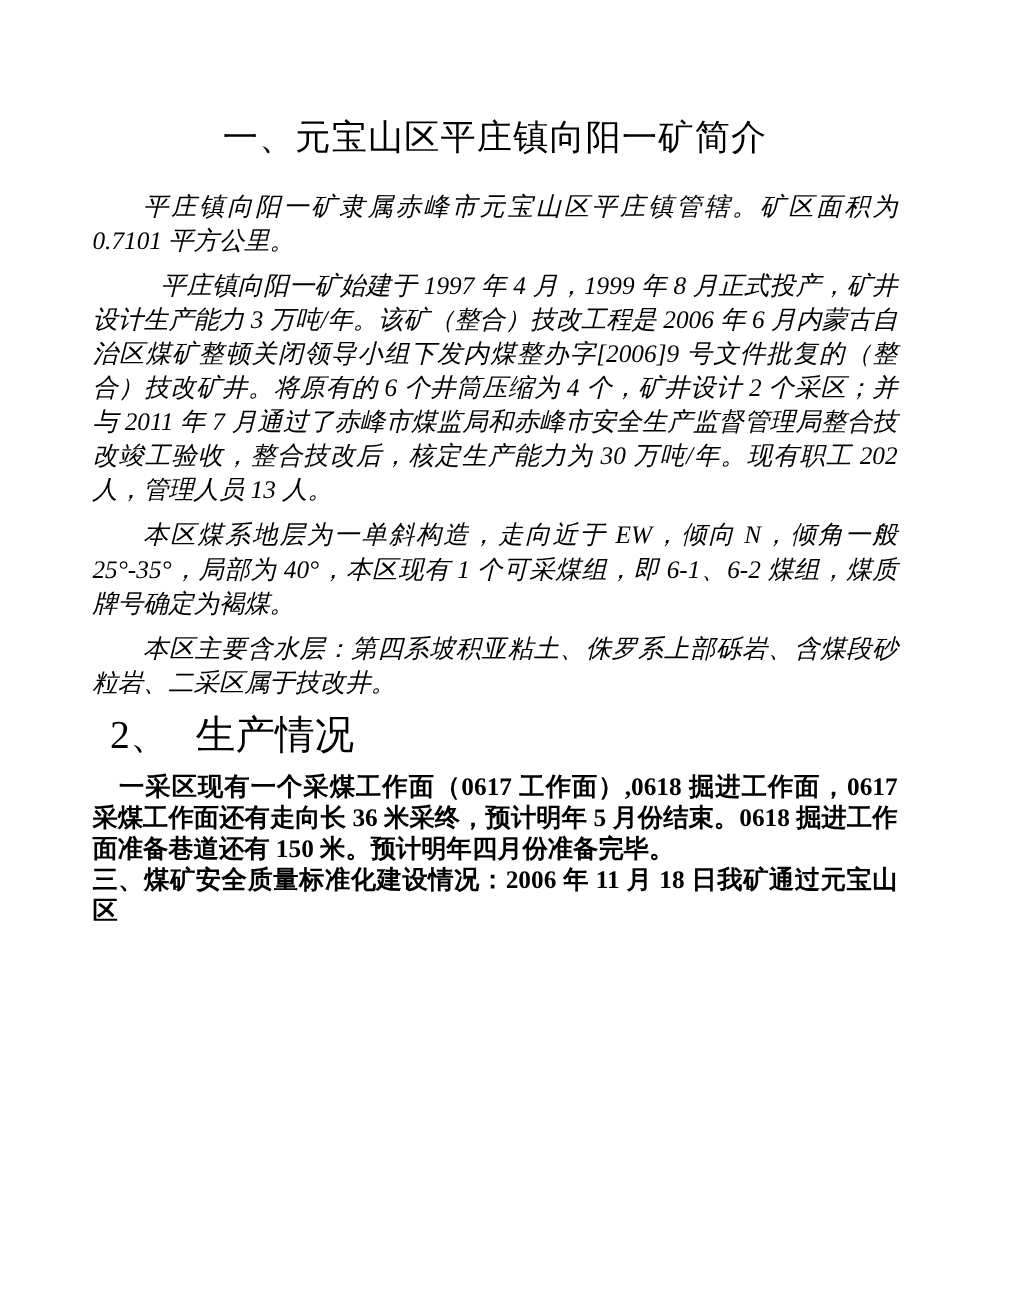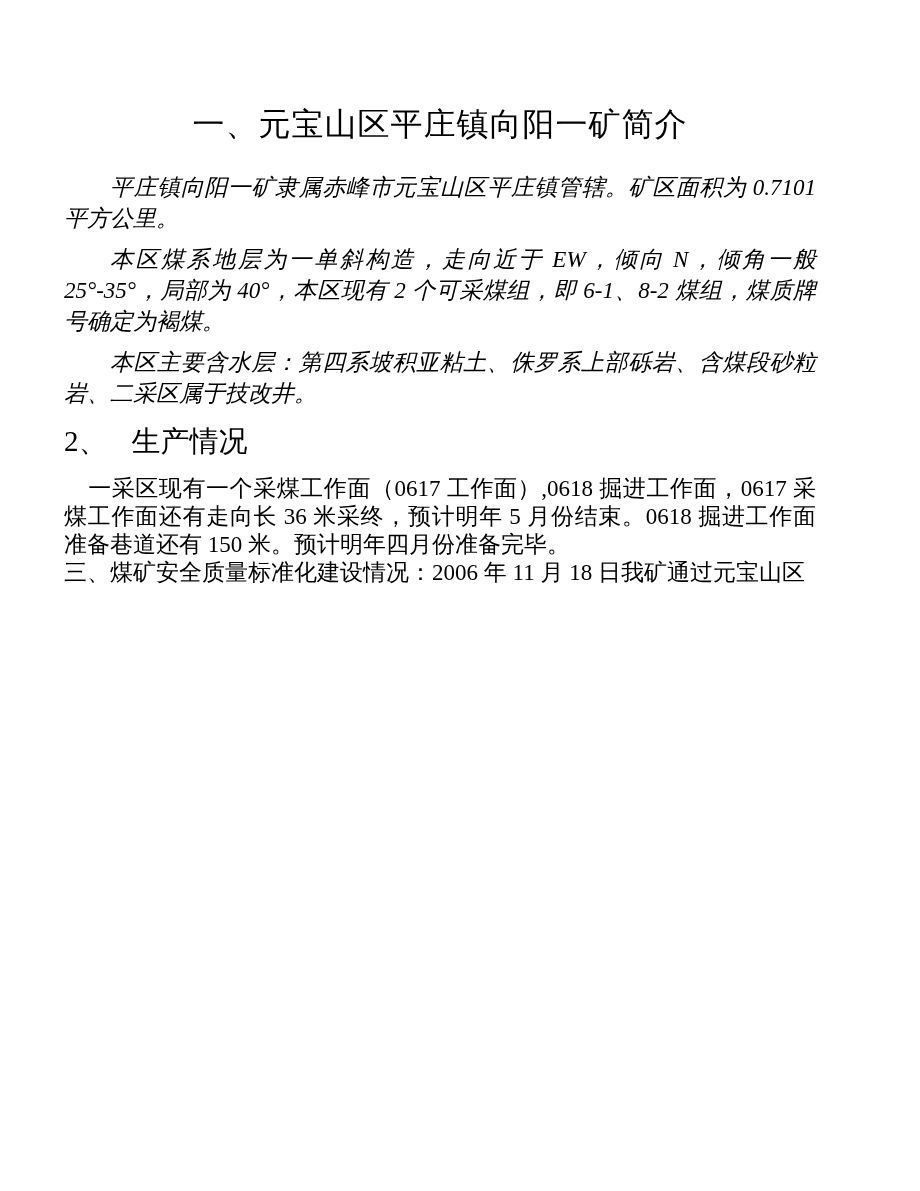--- a/index.html
+++ b/index.html
@@ -13,7 +13,7 @@
     height: 866px;
     background: #ffffff;
     box-sizing: border-box;
-    padding: 103px 104px 0 64px;
+    padding: 103px 104px 0 84px;
     color: #000000;
     font-family: "Liberation Serif", "DejaVu Serif", serif;
     overflow: hidden;

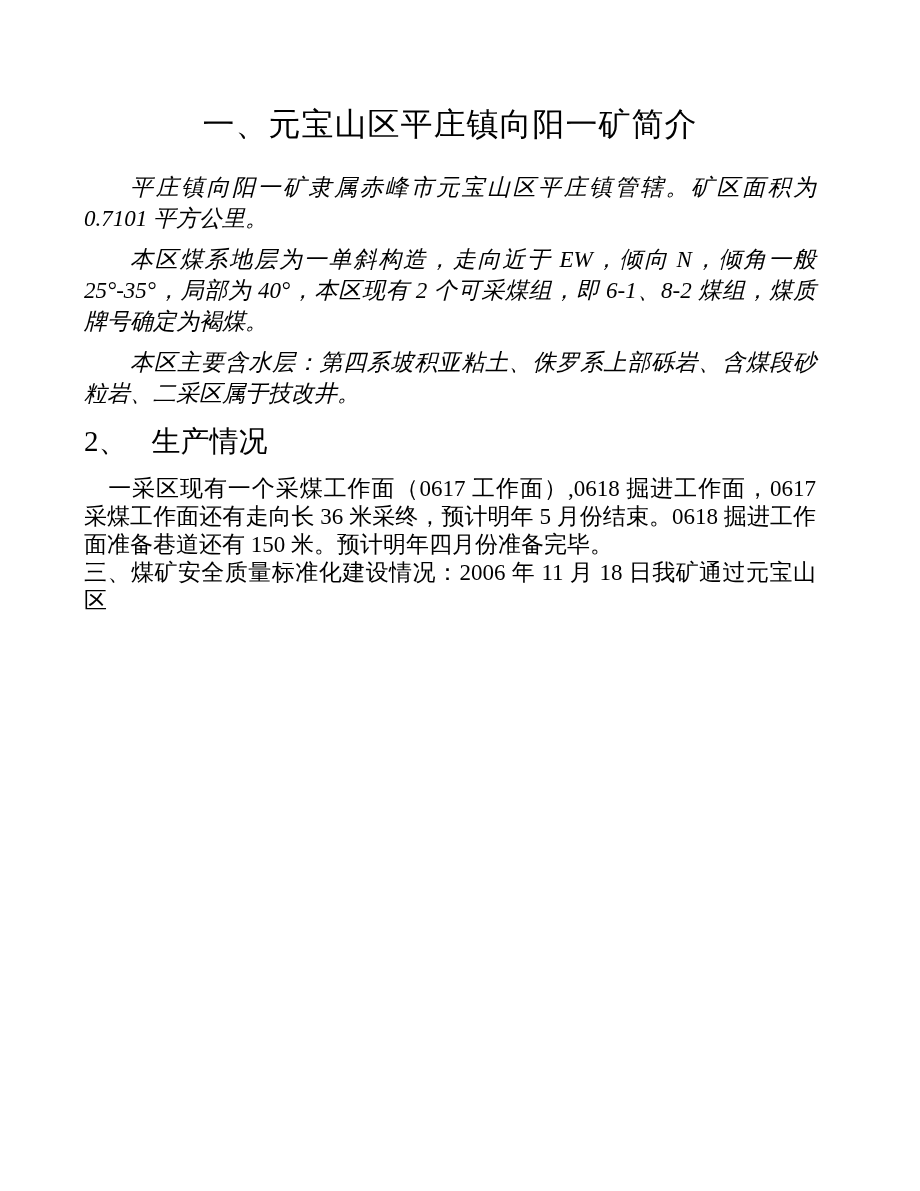--- a/index.html
+++ b/index.html
@@ -71,6 +71,7 @@
 
   <p class="para ind-2">平庄镇向阳一矿隶属赤峰市元宝山区平庄镇管辖。矿区面积为 0.7101 平方公里。</p>
 
+  <p class="para ind-2w">平庄镇向阳一矿始建于 1997 年 4 月，1999 年 8 月正式投产，矿井设计生产能力 3 万吨/年。该矿（整合）技改工程是 2006 年 6 月内蒙古自治区煤矿整顿关闭领导小组下发内煤整办字[2006]9 号文件批复的（整合）技改矿井。将原有的 6 个井筒压缩为 4 个，矿井设计 2 个采区；并与 2011 年 7 月通过了赤峰市煤监局和赤峰市安全生产监督管理局整合技改竣工验收，整合技改后，核定生产能力为 30 万吨/年。现有职工 202 人，管理人员 13 人。</p>
 
   <p class="para ind-2">本区煤系地层为一单斜构造，走向近于 EW，倾向 N，倾角一般 25°-35°，局部为 40°，本区现有 2 个可采煤组，即 6-1、8-2 煤组，煤质牌号确定为褐煤。</p>
 

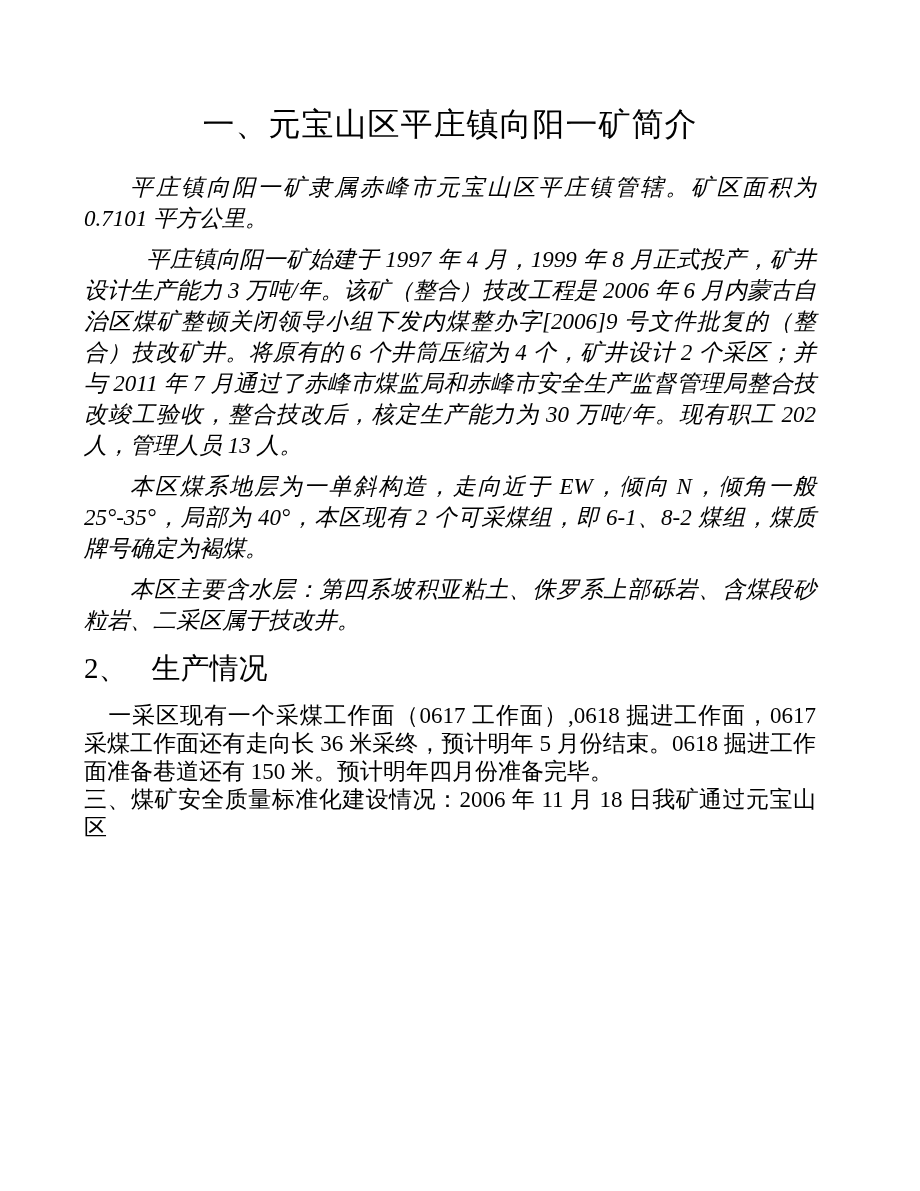--- a/index.html
+++ b/index.html
@@ -73,7 +73,7 @@
 
   <p class="para ind-2w">平庄镇向阳一矿始建于 1997 年 4 月，1999 年 8 月正式投产，矿井设计生产能力 3 万吨/年。该矿（整合）技改工程是 2006 年 6 月内蒙古自治区煤矿整顿关闭领导小组下发内煤整办字[2006]9 号文件批复的（整合）技改矿井。将原有的 6 个井筒压缩为 4 个，矿井设计 2 个采区；并与 2011 年 7 月通过了赤峰市煤监局和赤峰市安全生产监督管理局整合技改竣工验收，整合技改后，核定生产能力为 30 万吨/年。现有职工 202 人，管理人员 13 人。</p>
 
-  <p class="para ind-2">本区煤系地层为一单斜构造，走向近于 EW，倾向 N，倾角一般 25°-35°，局部为 40°，本区现有 2 个可采煤组，即 6-1、8-2 煤组，煤质牌号确定为褐煤。</p>
+  <p class="para ind-2">本区煤系地层为一单斜构造，走向近于 EW，倾向 N，倾角一般 25°-35°，局部为 40°，本区现有 1 个可采煤组，即 6-1、6-2 煤组，煤质牌号确定为褐煤。</p>
 
   <p class="para ind-2">本区主要含水层：第四系坡积亚粘土、侏罗系上部砾岩、含煤段砂粒岩、二采区属于技改井。</p>
 

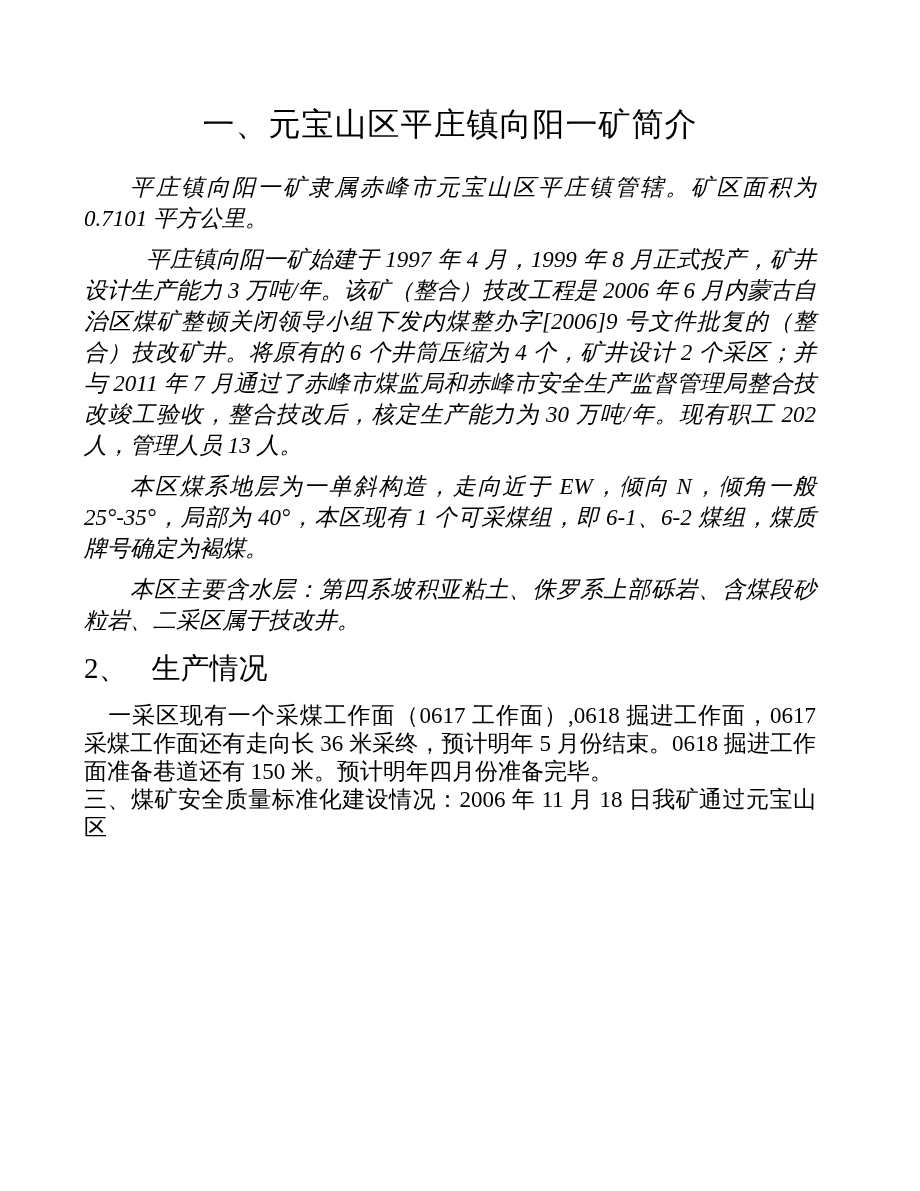--- a/index.html
+++ b/index.html
@@ -46,9 +46,9 @@
     vertical-align: super;
   }
   h2.sec-heading {
-    font-size: 29px;
+    font-size: 36px;
     font-weight: 400;
-    margin: 12px 0 14px 0;
+    margin: 12px 0 14px 16px;
     line-height: 40px;
   }
   h2.sec-heading .sec-num {

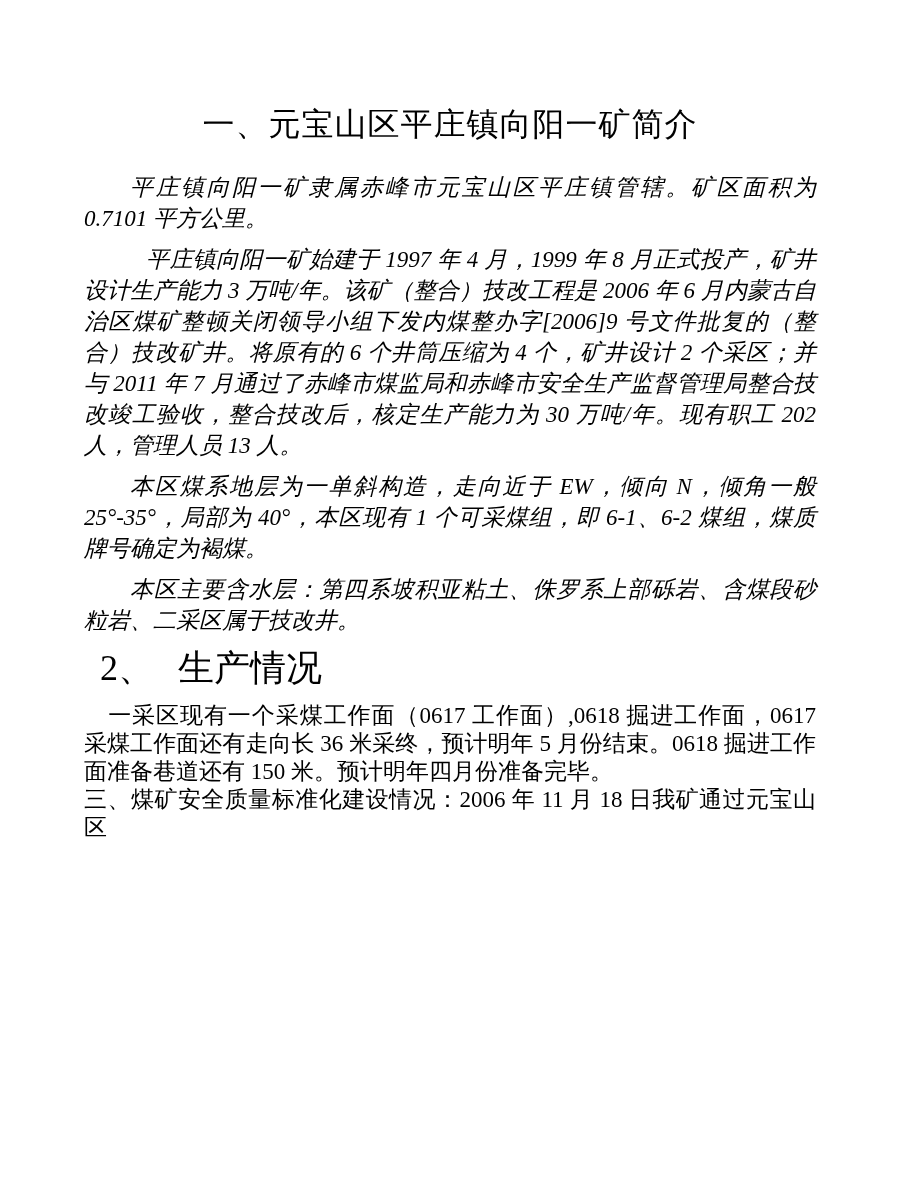--- a/index.html
+++ b/index.html
@@ -60,6 +60,7 @@
     line-height: 28px;
     text-align: justify;
     margin: 0;
+    font-weight: bold;
   }
 </style>
 </head>

